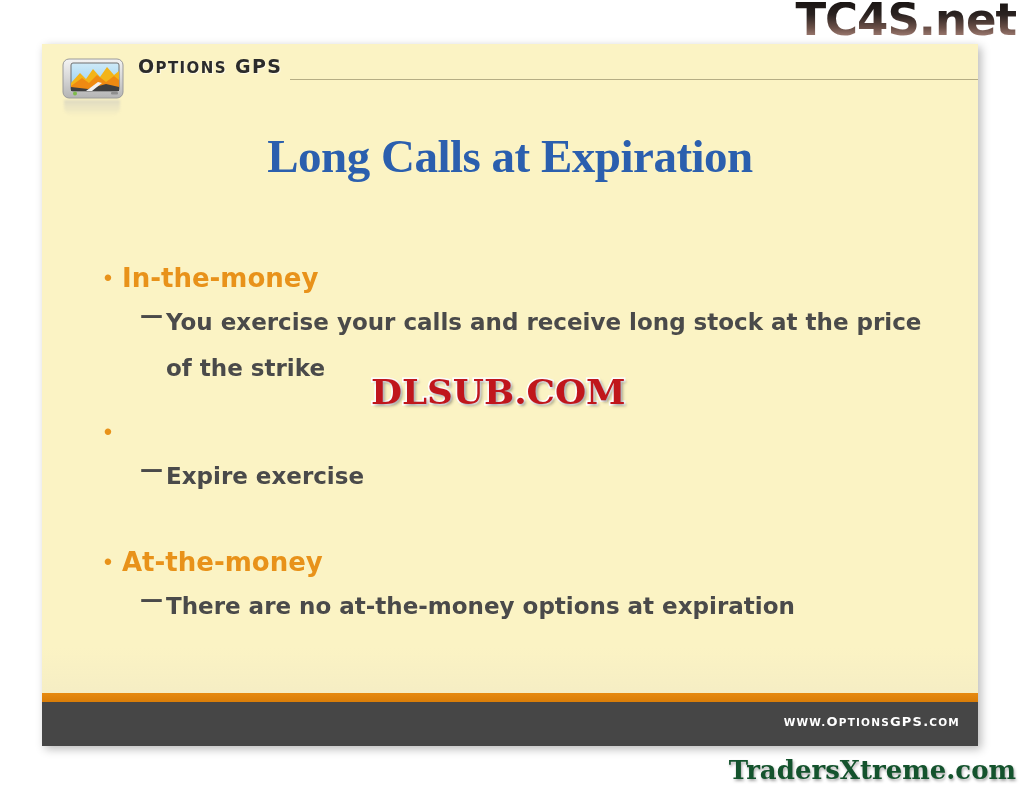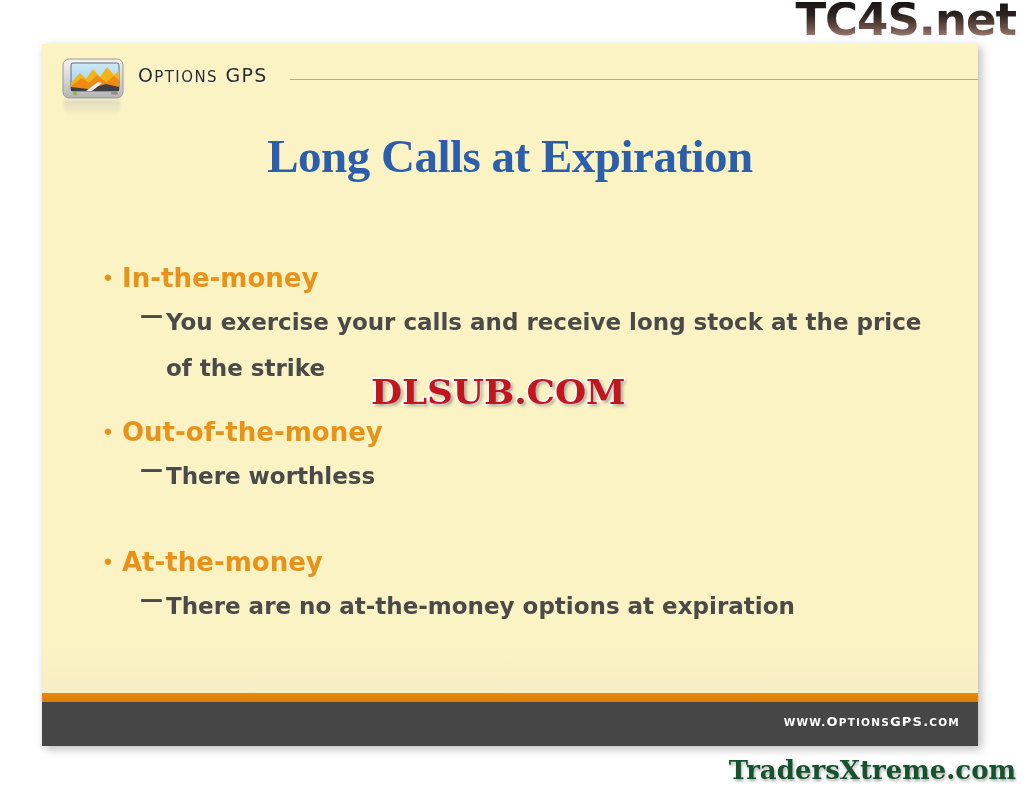--- a/index.html
+++ b/index.html
@@ -78,9 +78,9 @@
   .brand-text {
     position: absolute;
     left: 96px;
-    top: 20px;
-    font-family: "DejaVu Sans", sans-serif;
-    font-weight: normal;
+    top: 11px;
+    font-family: "DejaVu Sans", sans-serif;
+    font-weight: bold;
     font-size: 19px;
     letter-spacing: 1.4px;
     color: #2b2b2b;

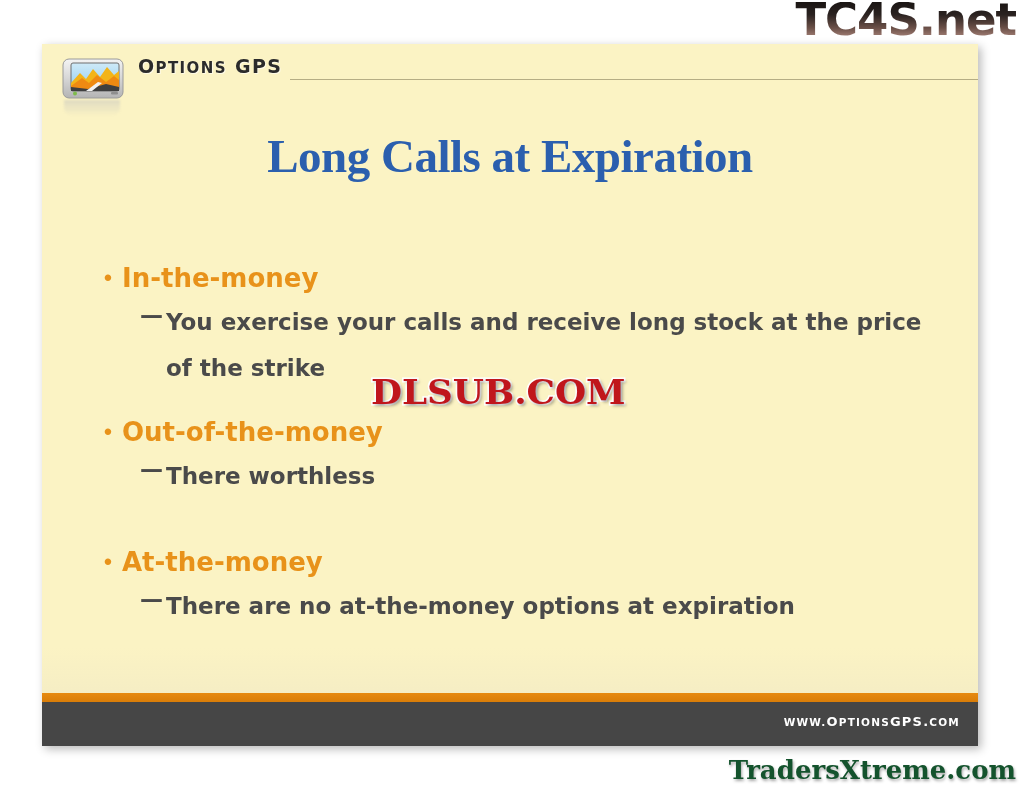--- a/index.html
+++ b/index.html
@@ -284,7 +284,6 @@
     <div class="bullet-block">
       <div class="bullet-row">
         <div class="bullet-dot">•</div>
-        <div class="bullet-head">Out-of-the-money</div>
       </div>
       <div class="sub-row">
         <div class="sub-dash">—</div>

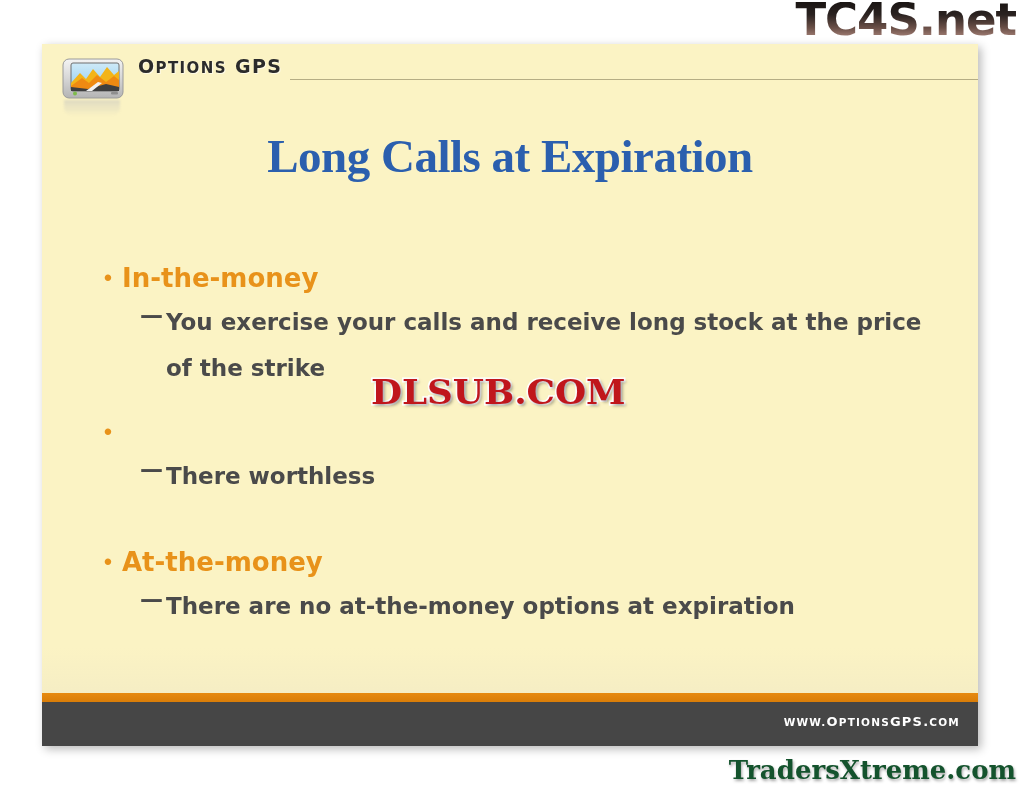--- a/index.html
+++ b/index.html
@@ -287,7 +287,7 @@
       </div>
       <div class="sub-row">
         <div class="sub-dash">—</div>
-        <div class="sub-text">There worthless</div>
+        <div class="sub-text">Expire exercise</div>
       </div>
     </div>
 

